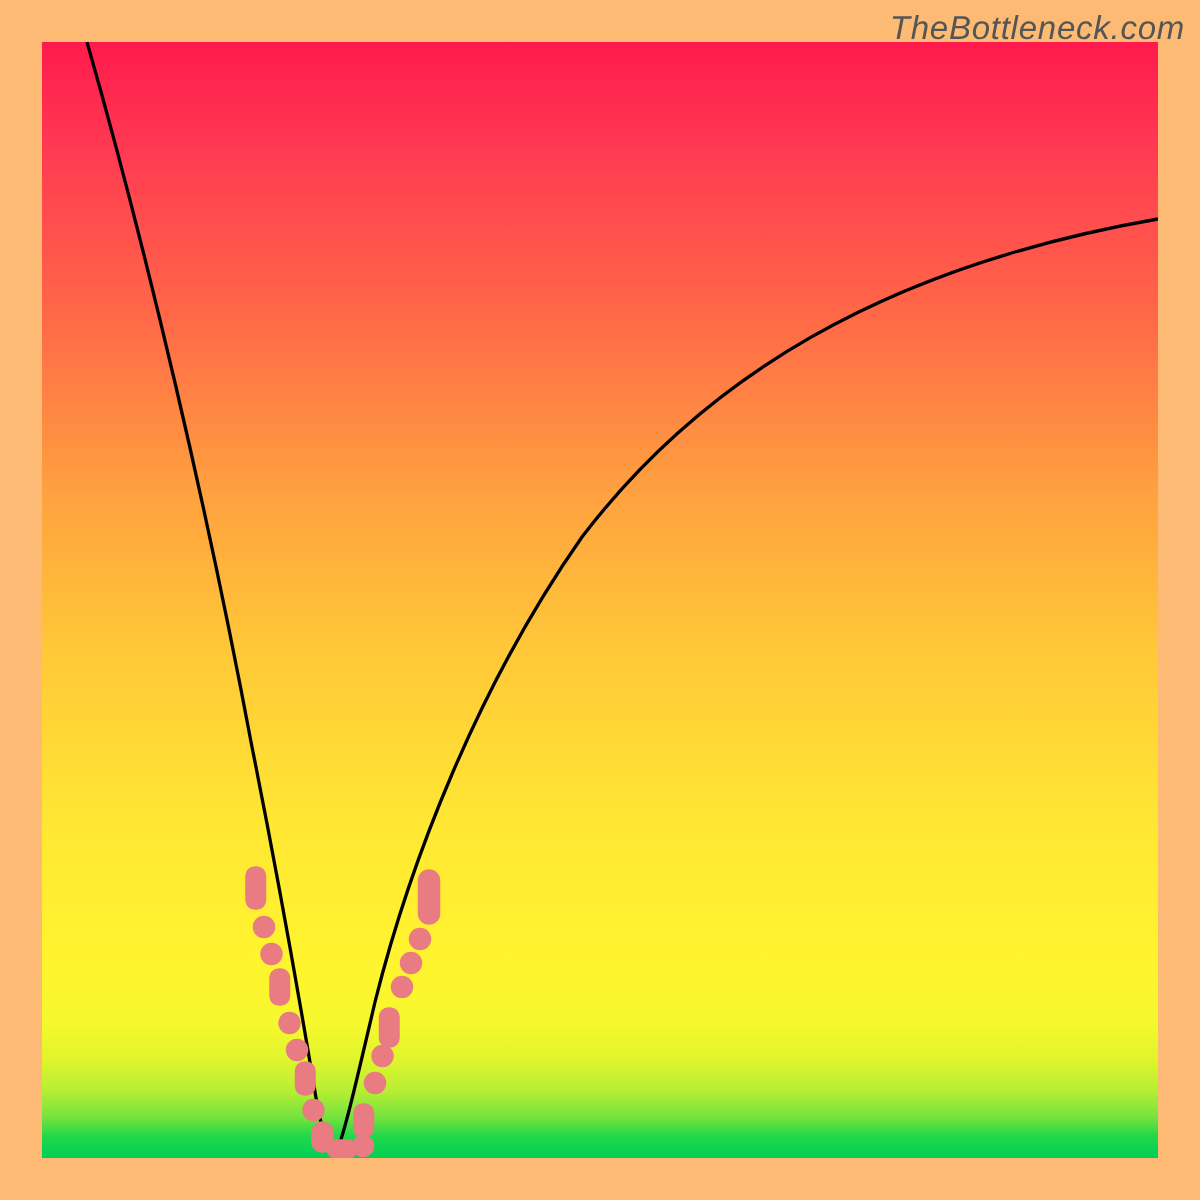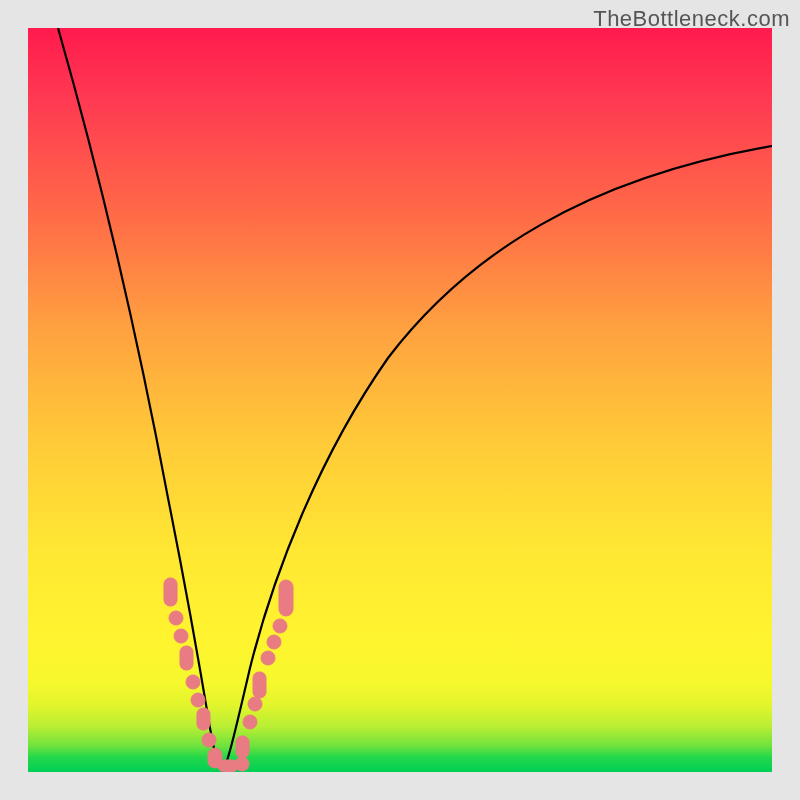--- a/index.html
+++ b/index.html
@@ -13,8 +13,9 @@
   .frame {
     width: 800px;
     height: 800px;
-    background: #e5e5e5;
+    background: #fdba74;
     position: relative;
+    font-style: italic;
   }
   .plot {
     position: absolute;

